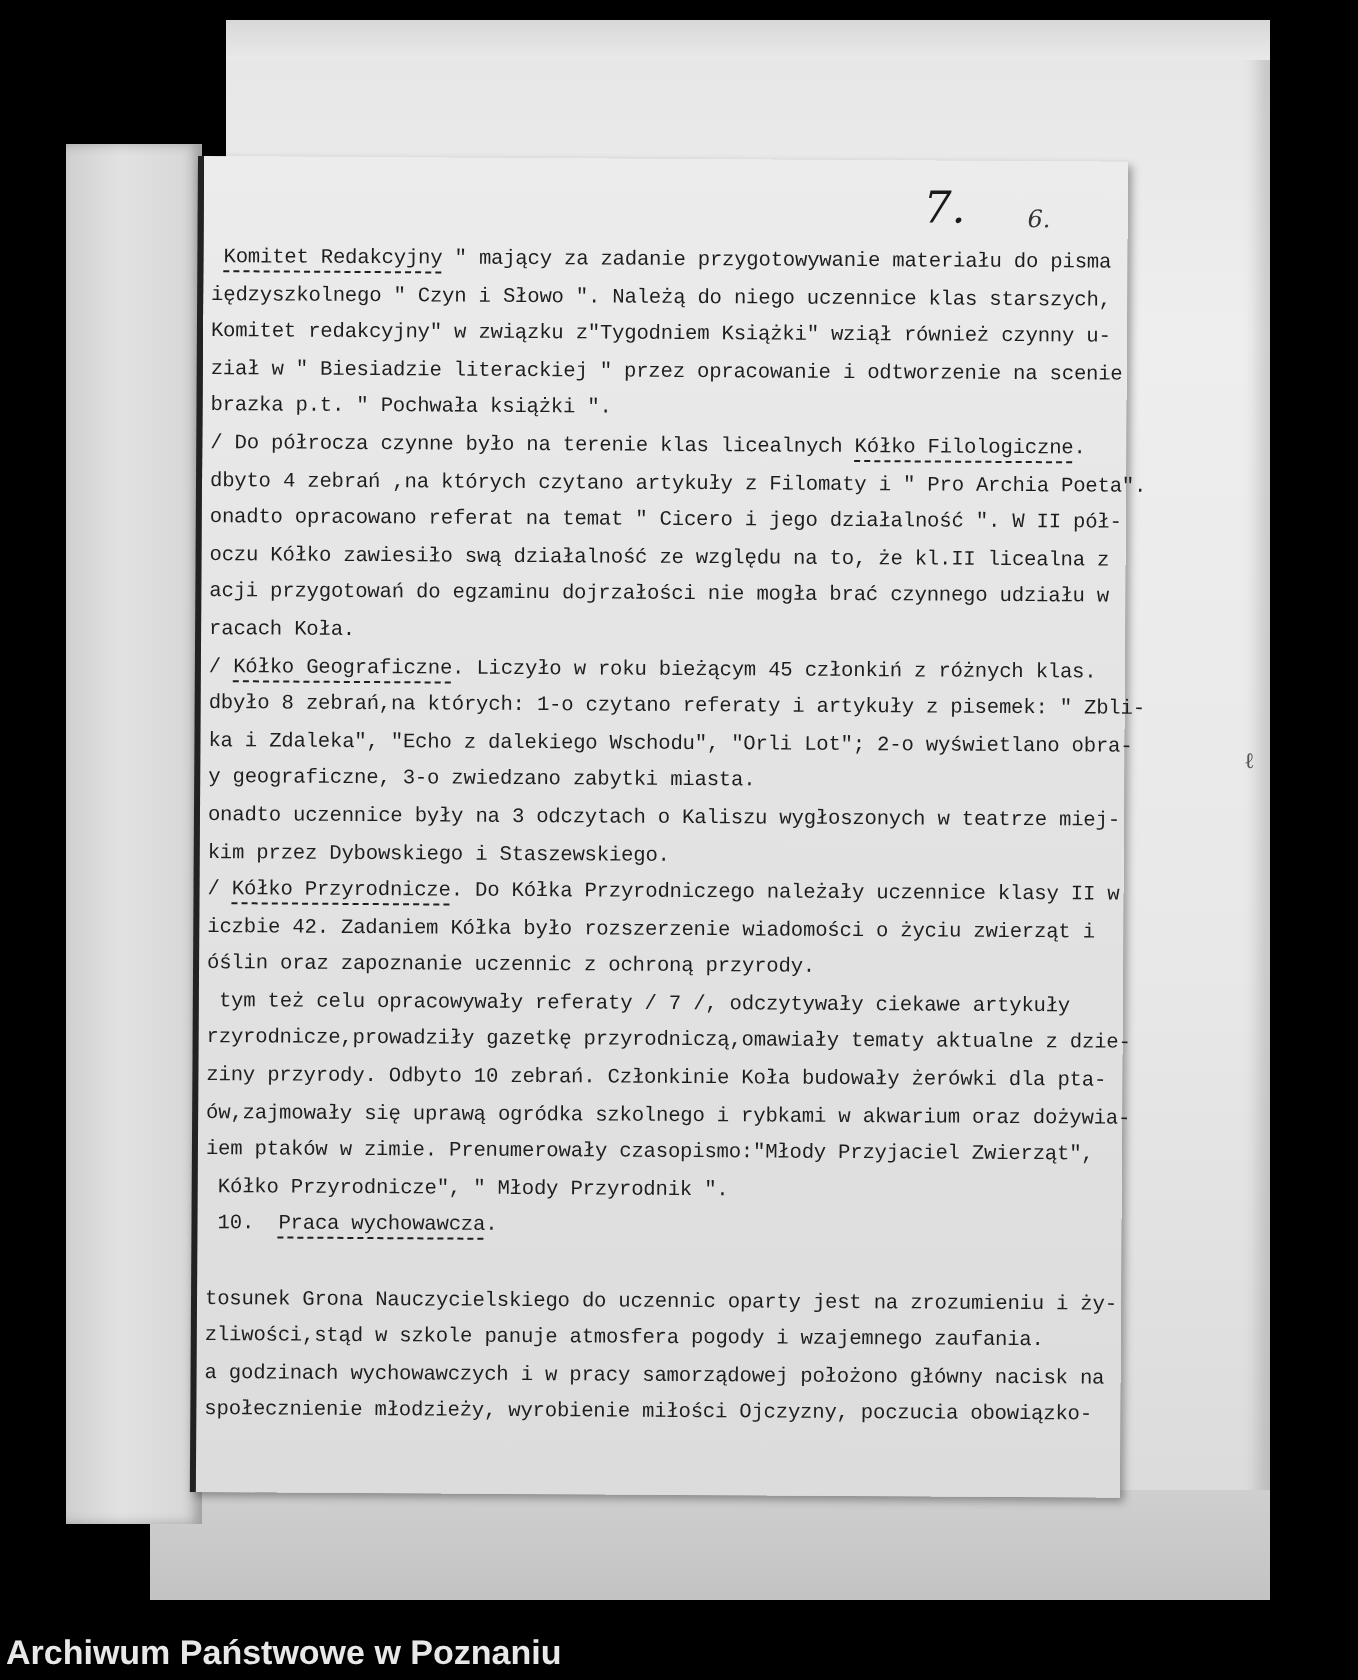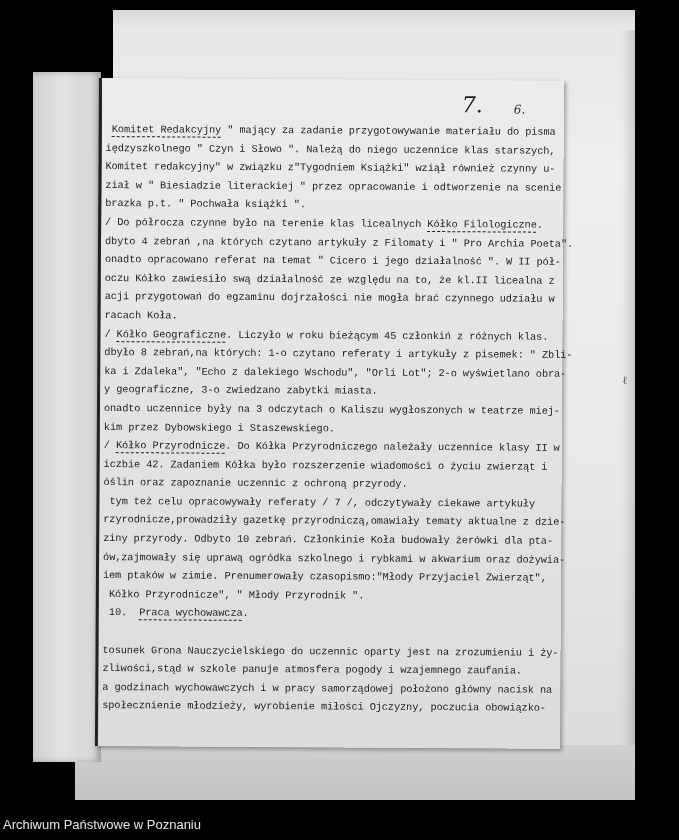--- a/index.html
+++ b/index.html
@@ -55,7 +55,7 @@
   }
   .footer {
     position: absolute; left: 3px; top: 817px;
-    font-family: "Liberation Sans", "DejaVu Sans", sans-serif; font-size: 13px; color: #e8e8e8;
+    font-family: "Liberation Sans", "DejaVu Sans", sans-serif; font-size: 17px; color: #e8e8e8; font-weight: bold;
   }
 </style>
 </head>

